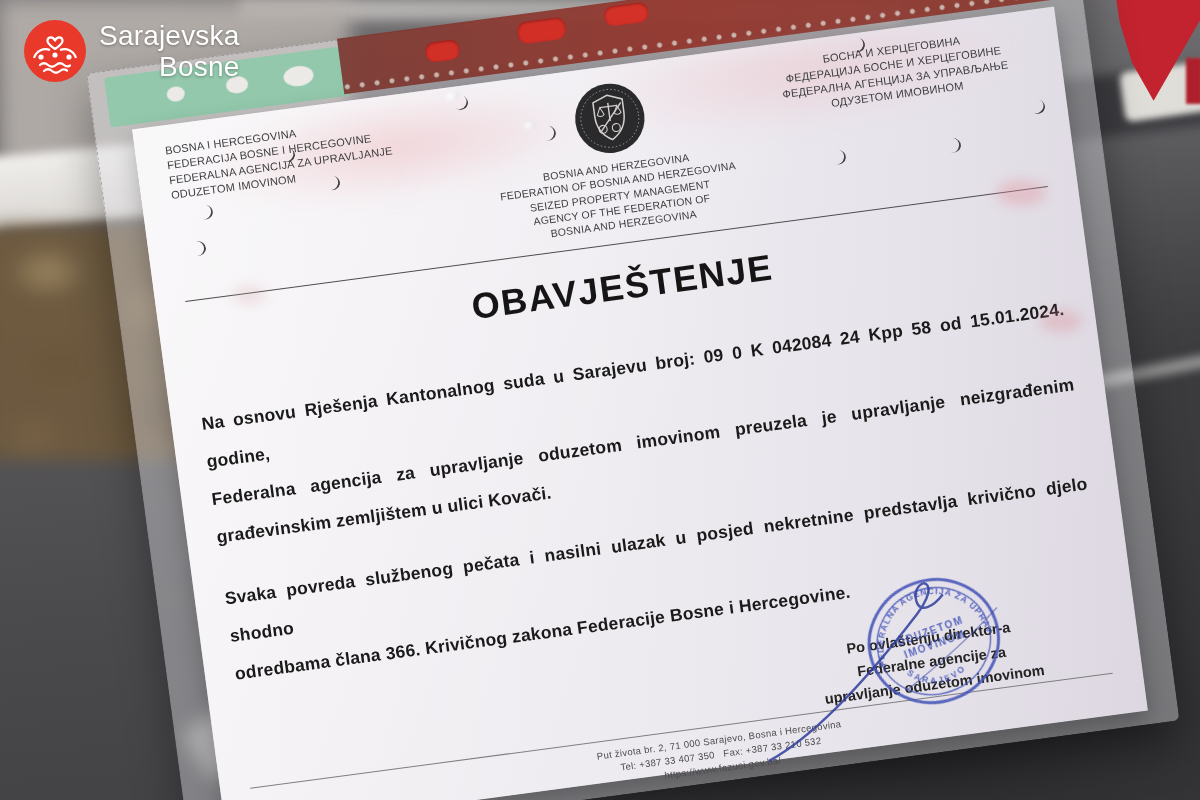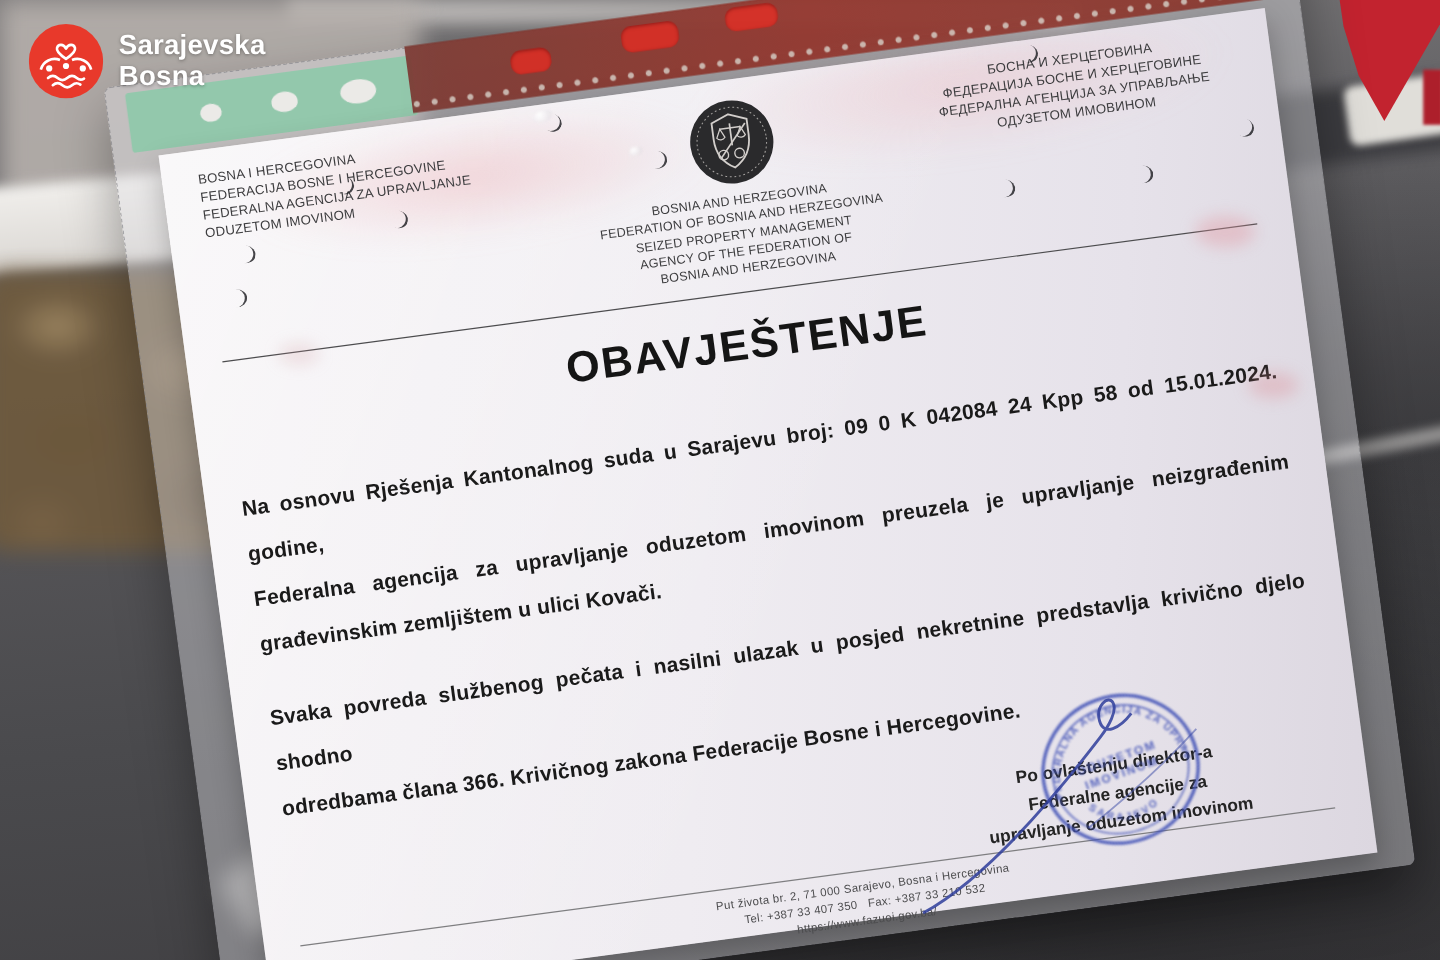--- a/index.html
+++ b/index.html
@@ -101,8 +101,8 @@
 
   
   .brand{left:24px;top:20px;display:flex;align-items:center;gap:13px;z-index:9;}
-  .brand-text{color:#ffffff;font-weight:bold;font-size:23px;line-height:1.12;letter-spacing:.2px;
-              text-shadow:0 1px 3px rgba(0,0,0,.35);}
+  .brand-text{color:#ffffff;font-weight:normal;font-size:28px;line-height:1.12;letter-spacing:.2px;
+              text-shadow:0 1px 3px rgba(0,0,0,.35);text-align:right;}
 </style>
 </head>
 <body>

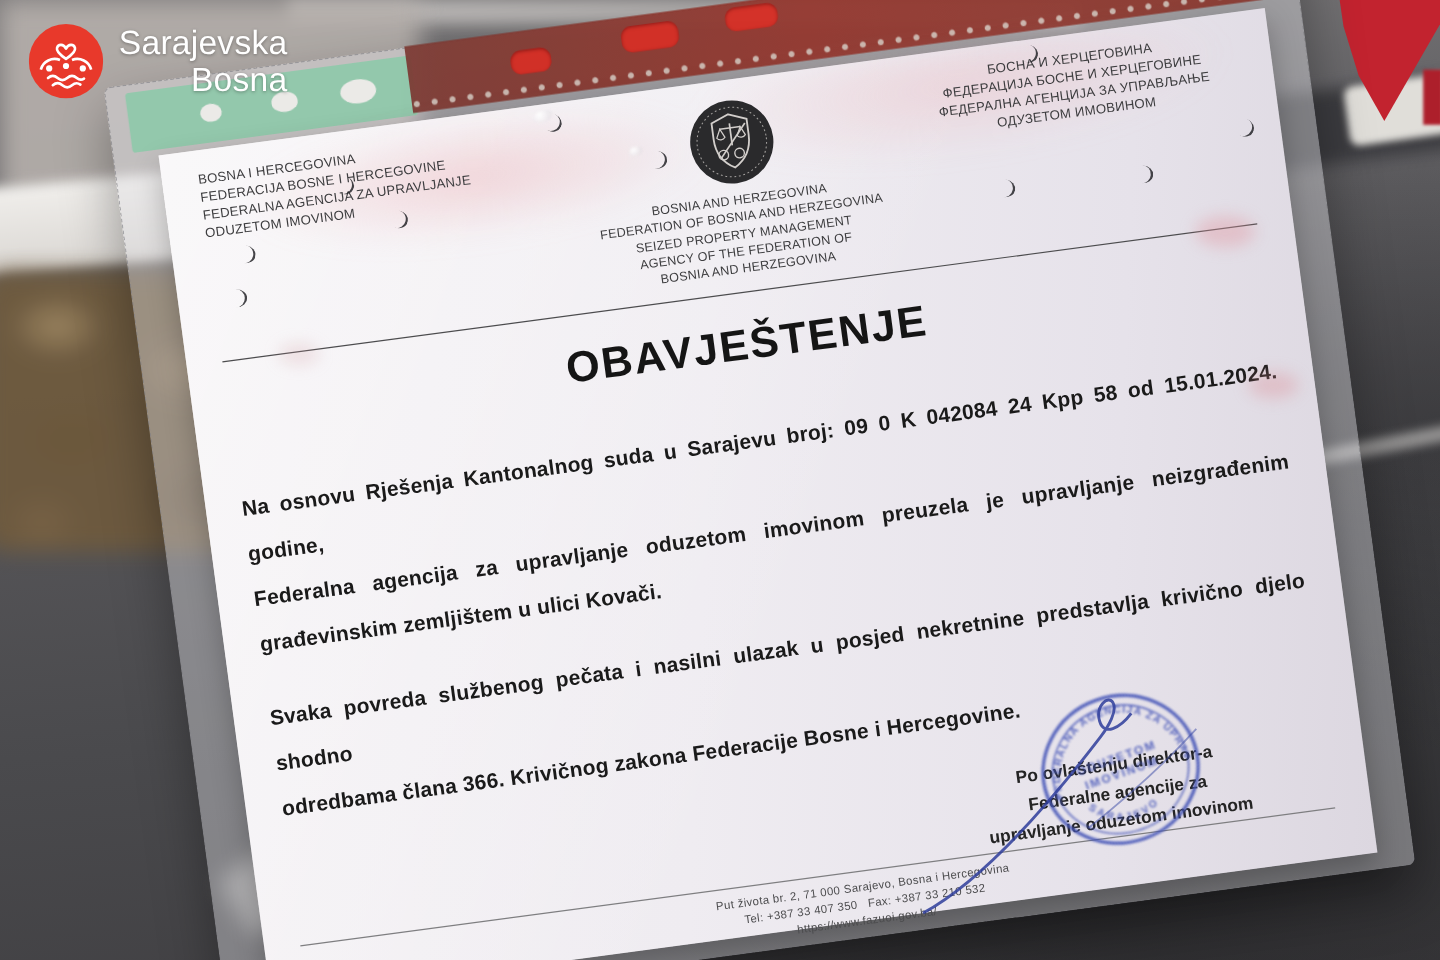--- a/index.html
+++ b/index.html
@@ -254,7 +254,7 @@
   </svg>
   <div class="brand-text">
     <div>Sarajevska</div>
-    <div>Bosna</div>
+    <div>Bosne</div>
   </div>
 </div>
 

